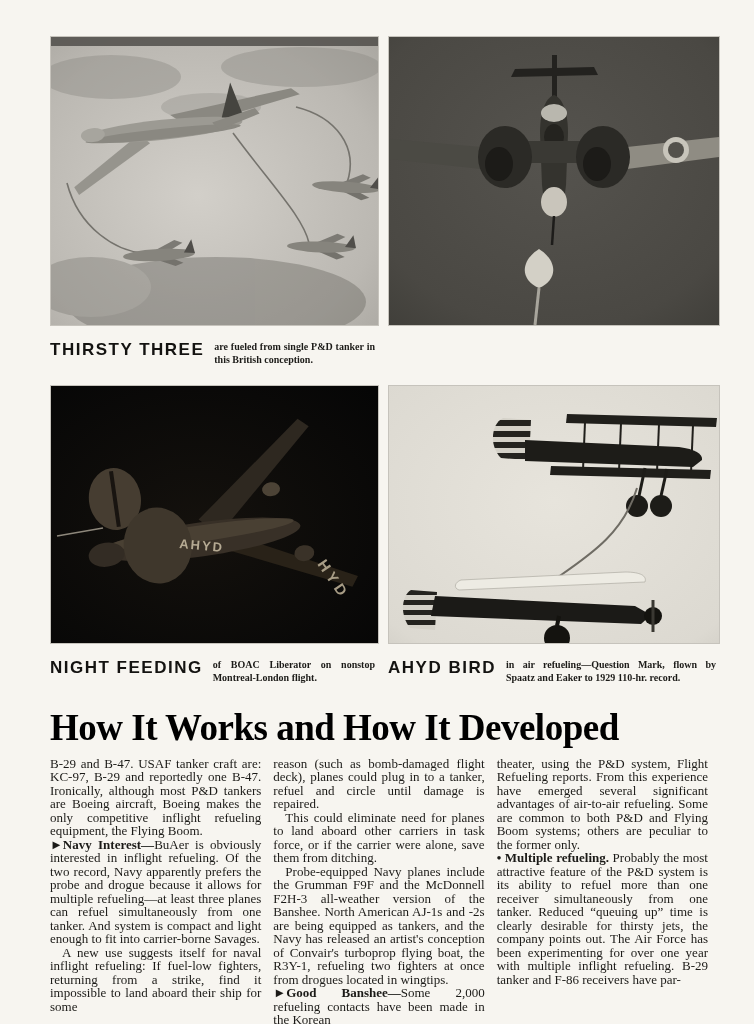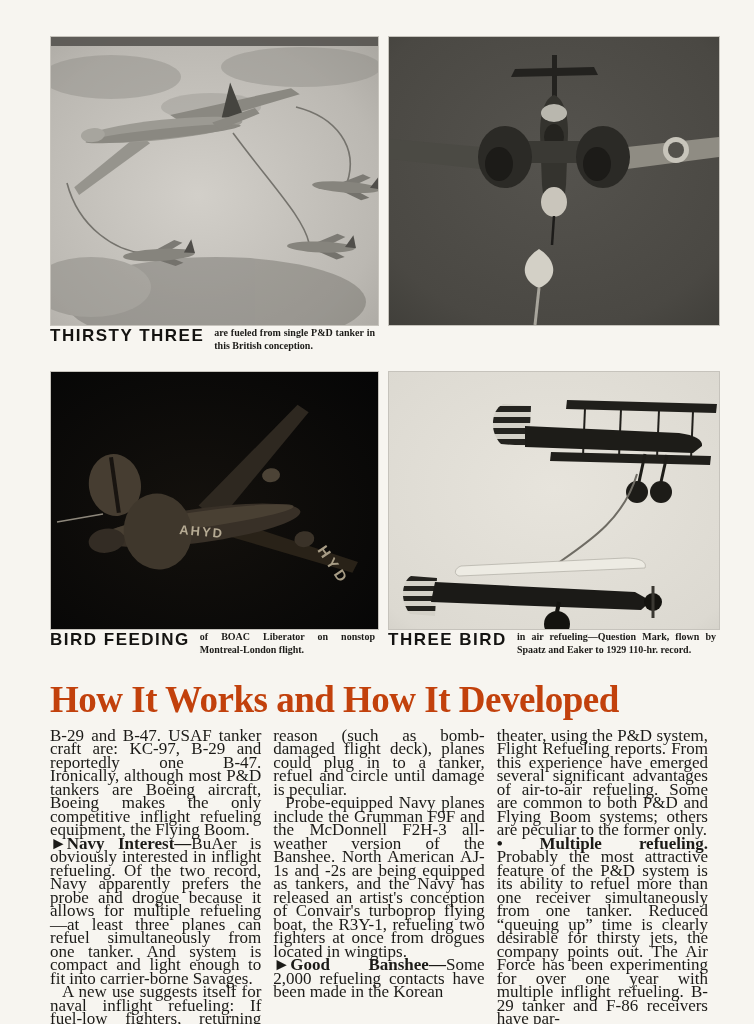--- a/index.html
+++ b/index.html
@@ -20,7 +20,7 @@
   figure svg{display:block;border:1px solid #c6c3bc;}
   .caption{
     display:flex;align-items:flex-start;gap:10px;
-    padding:1px 2px 9px 0;min-height:35px;
+    padding:15px 2px 9px 0;min-height:35px;
   }
   .cap-title{
     font-family:"Liberation Sans", sans-serif;

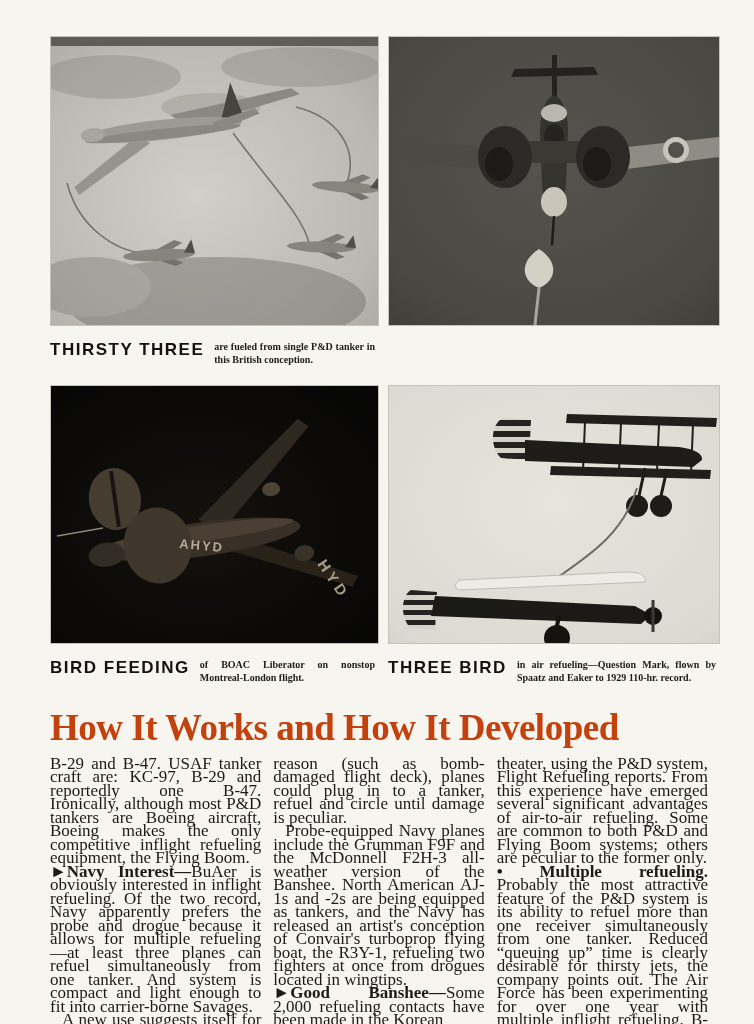--- a/index.html
+++ b/index.html
@@ -187,7 +187,7 @@
         </svg>
       </figure>
       <div class="caption">
-        <span class="cap-title">BIRD FEEDING</span>
+        <span class="cap-title">NIGHT FEEDING</span>
         <span class="cap-text">of BOAC Liberator on nonstop Montreal-London flight.</span>
       </div>
     </div>

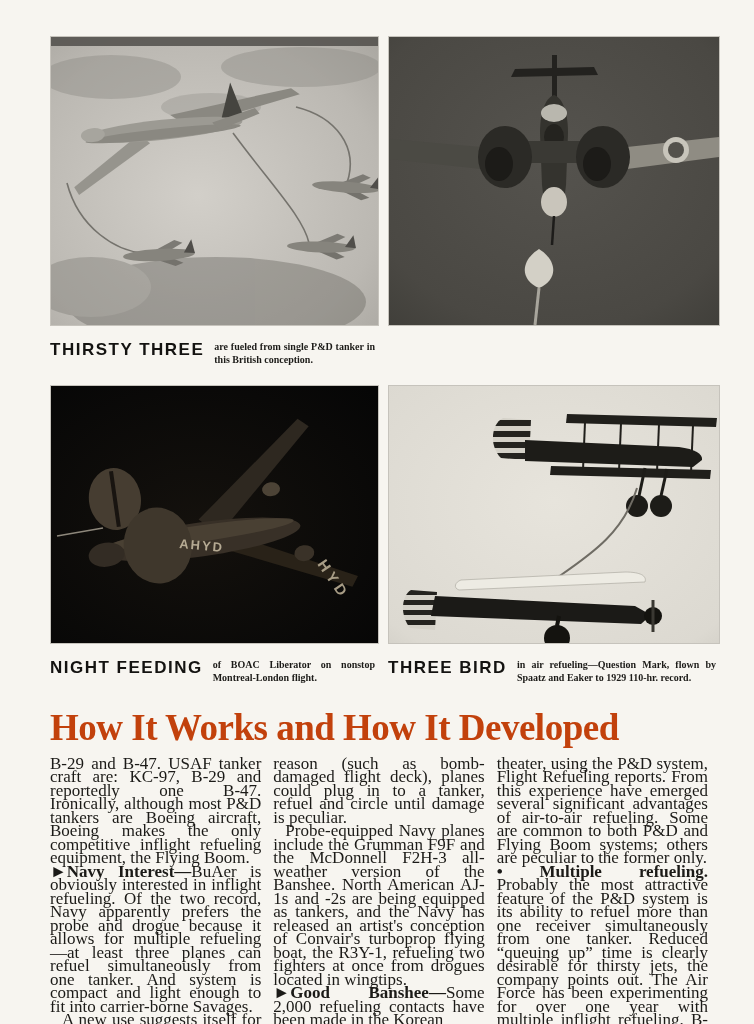--- a/index.html
+++ b/index.html
@@ -250,7 +250,7 @@
         </svg>
       </figure>
       <div class="caption">
-        <span class="cap-title">THREE BIRD</span>
+        <span class="cap-title">AHYD BIRD</span>
         <span class="cap-text">in air refueling—Question Mark, flown by Spaatz and Eaker to 1929 110-hr. record.</span>
       </div>
     </div>

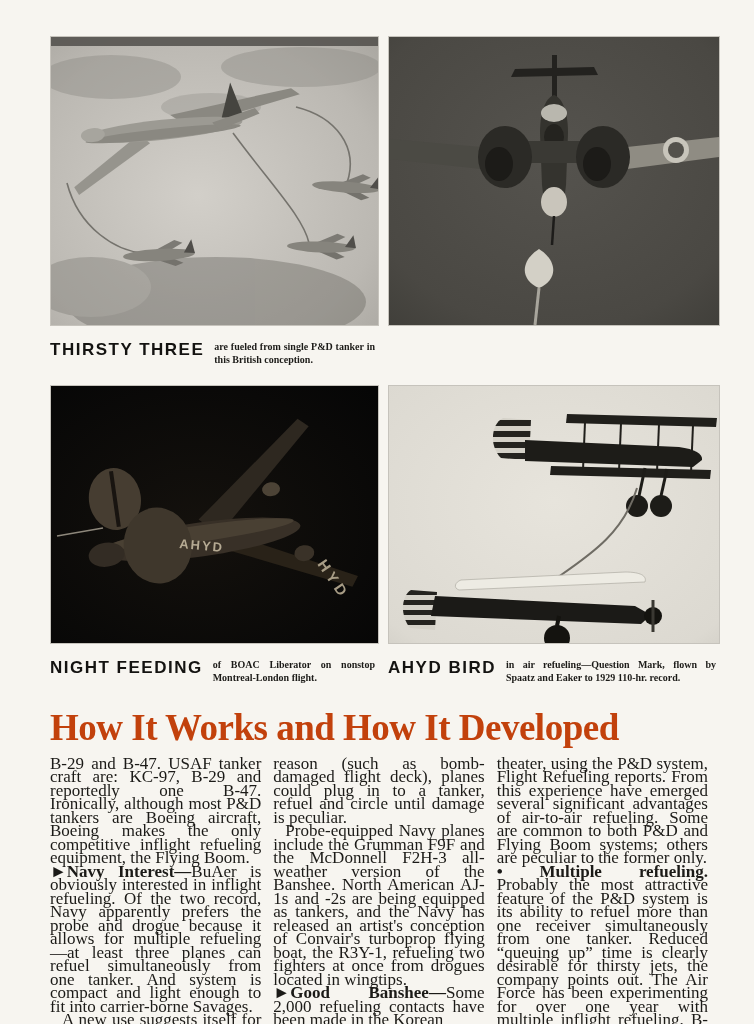--- a/index.html
+++ b/index.html
@@ -36,7 +36,7 @@
     margin:6px 0 9px 50px;
     font-family:"Liberation Serif", serif;
     font-weight:700;font-size:37px;line-height:1.05;
-    letter-spacing:-0.5px;color:#c2410c;
+    letter-spacing:-0.5px;color:#000000;
   }
   .columns{
     display:grid;grid-template-columns:repeat(3,1fr);

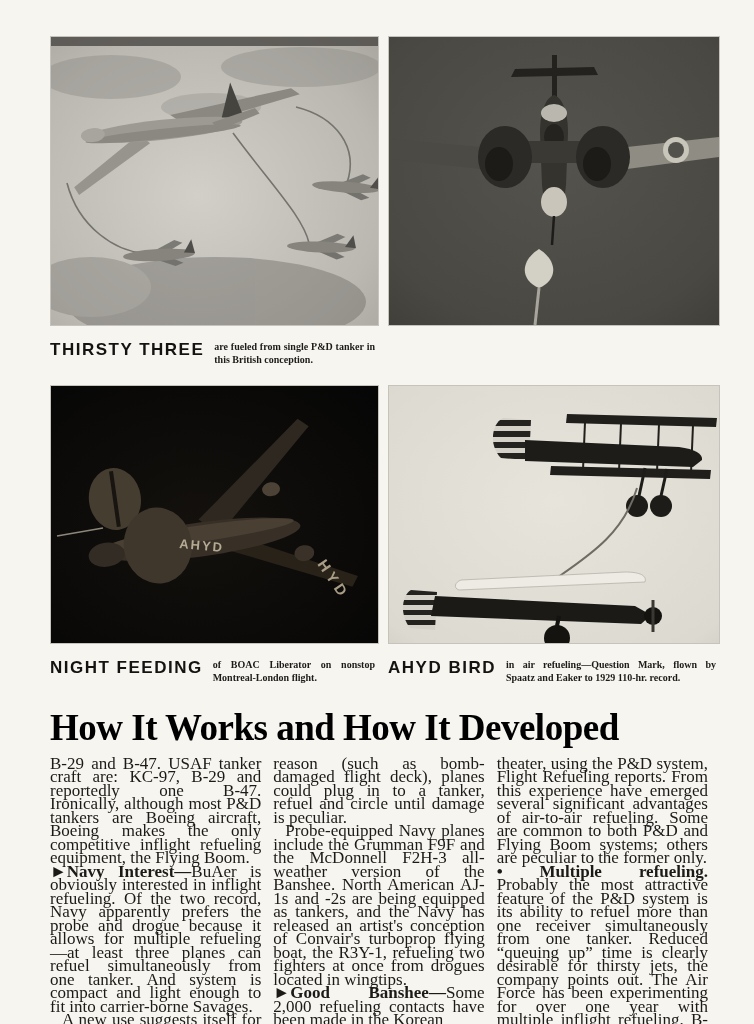--- a/index.html
+++ b/index.html
@@ -43,7 +43,7 @@
     column-gap:12px;margin:0 46px 0 50px;
   }
   .col p{
-    margin:0;font-size:17px;line-height:13.5px;
+    margin:0;font-size:13px;line-height:13.5px;
     text-align:justify;color:#1b1a17;
   }
   .col p.indent{text-indent:12px;}

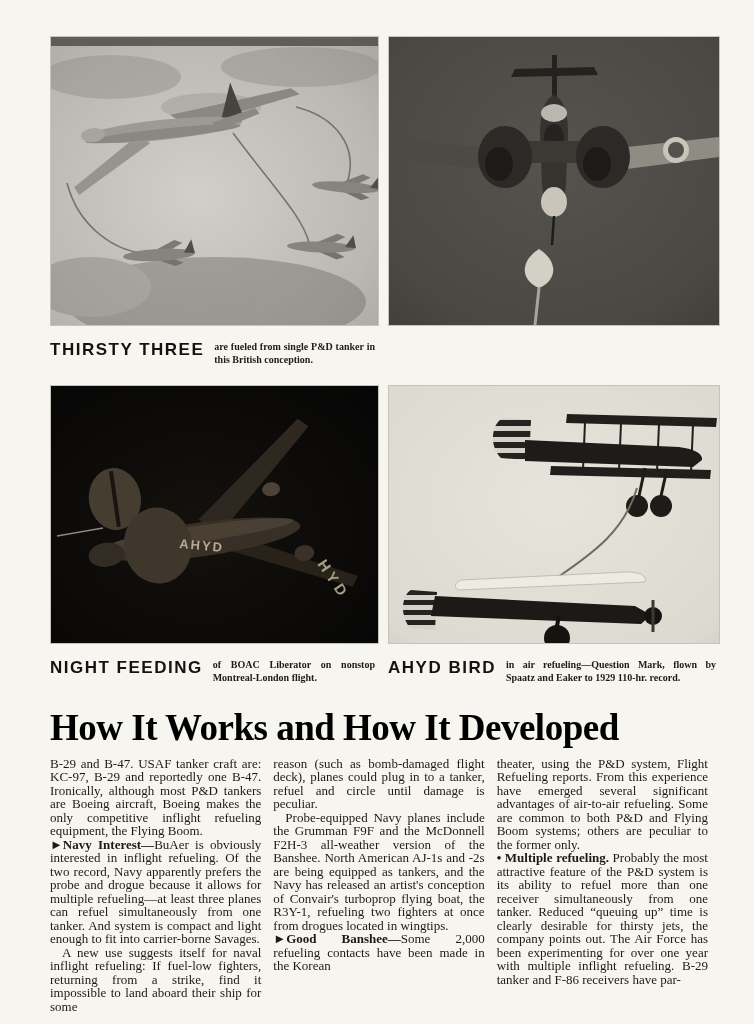--- a/index.html
+++ b/index.html
@@ -266,7 +266,7 @@
       <p class="indent"><span>A new use suggests itself for naval inflight refueling: If fuel-low fighters, returning from a strike, find it impossible to land aboard their ship for some</span></p>
     </div>
     <div class="col">
-      <p><span>reason (such as bomb-damaged flight deck), planes could plug in to a tanker, refuel and circle until damage is peculiar.</span></p>
+      <p><span>reason (such as bomb-damaged flight deck), planes could plug in to a tanker, refuel and circle until damage is repaired.</span></p>
       <p class="indent"><span>Probe-equipped Navy planes include the Grumman F9F and the McDonnell F2H-3 all-weather version of the Banshee.  North American AJ-1s and -2s are being equipped as tankers, and the Navy has released an artist's conception of Convair's turboprop flying boat, the R3Y-1, refueling two fighters at once from drogues located in wingtips.</span></p>
       <p><b class="lead">►Good Banshee—</b><span>Some 2,000 refueling contacts have been made in the Korean</span></p>
     </div>

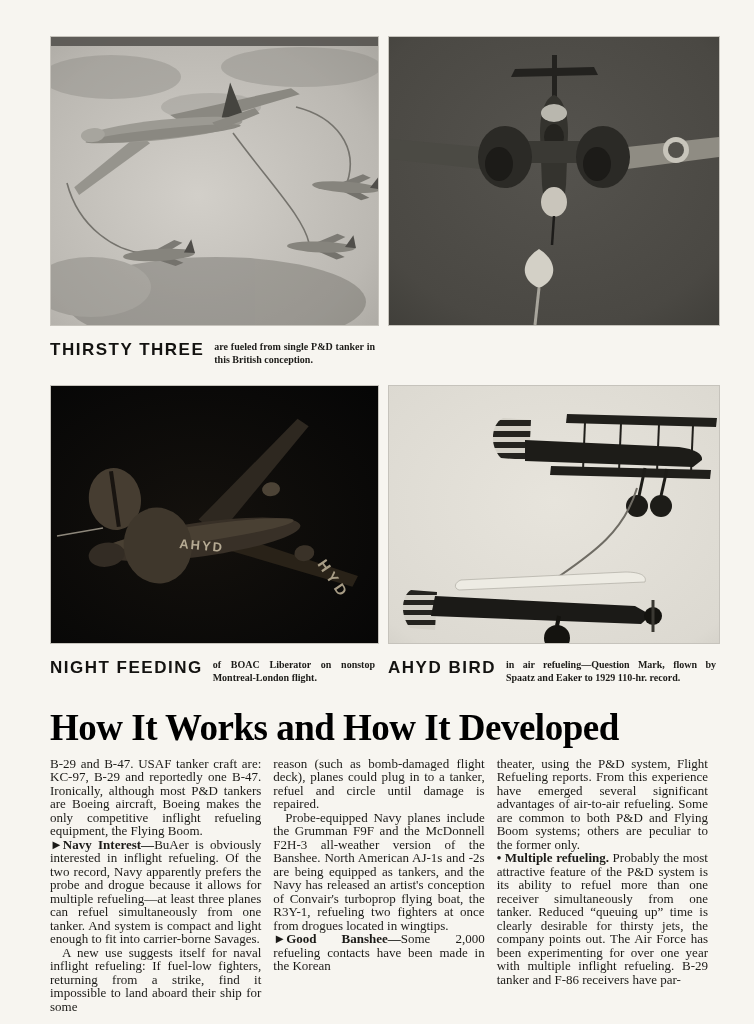--- a/index.html
+++ b/index.html
@@ -267,6 +267,7 @@
     </div>
     <div class="col">
       <p><span>reason (such as bomb-damaged flight deck), planes could plug in to a tanker, refuel and circle until damage is repaired.</span></p>
+      <p class="indent"><span>This could eliminate need for planes to land aboard other carriers in task force, or if the carrier were alone, save them from ditching.</span></p>
       <p class="indent"><span>Probe-equipped Navy planes include the Grumman F9F and the McDonnell F2H-3 all-weather version of the Banshee.  North American AJ-1s and -2s are being equipped as tankers, and the Navy has released an artist's conception of Convair's turboprop flying boat, the R3Y-1, refueling two fighters at once from drogues located in wingtips.</span></p>
       <p><b class="lead">►Good Banshee—</b><span>Some 2,000 refueling contacts have been made in the Korean</span></p>
     </div>

